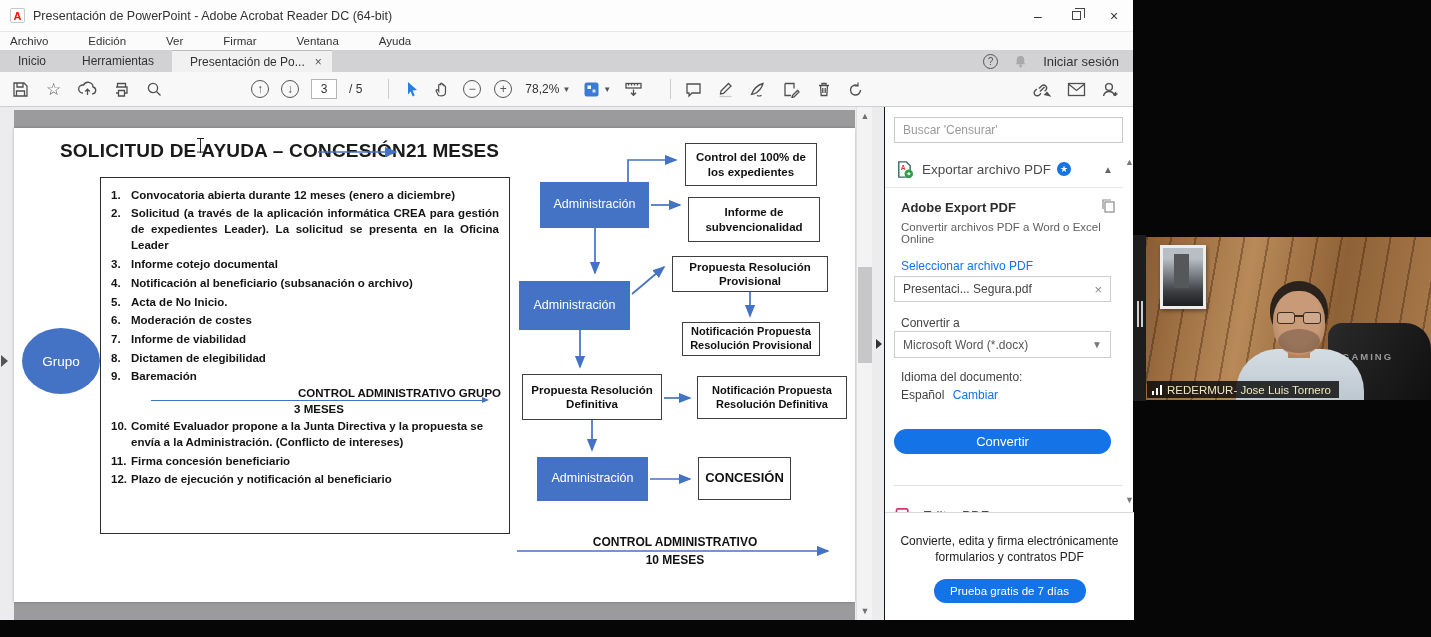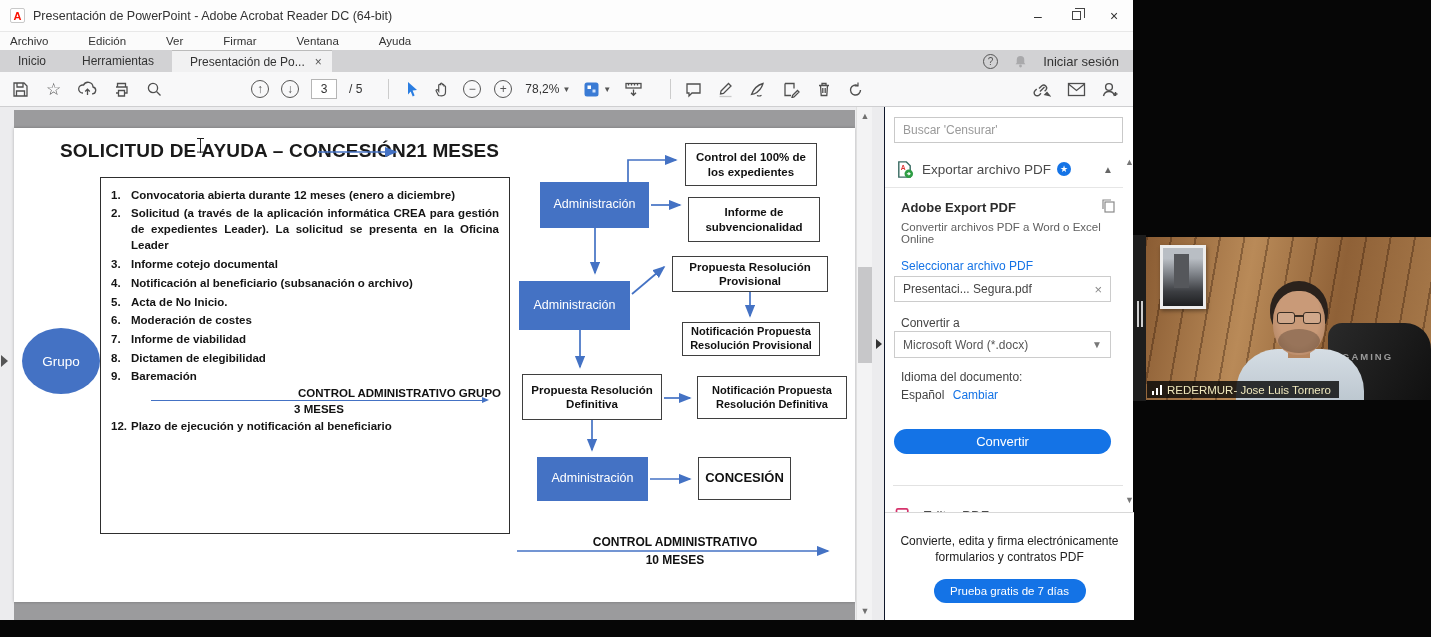--- a/index.html
+++ b/index.html
@@ -415,6 +415,10 @@
             <div class="cg-sub">3 MESES</div>
           </div>
           <div class="li">
+              <span class="num">10.</span>
+              <span class="txt">Comité Evaluador propone a la Junta Directiva y la propuesta se envía a la Administración. (Conflicto de intereses)</span>
+            </div>
+          <div class="li">
               <span class="num">12.</span>
               <span class="txt">Plazo de ejecución y notificación al beneficiario</span>
             </div>

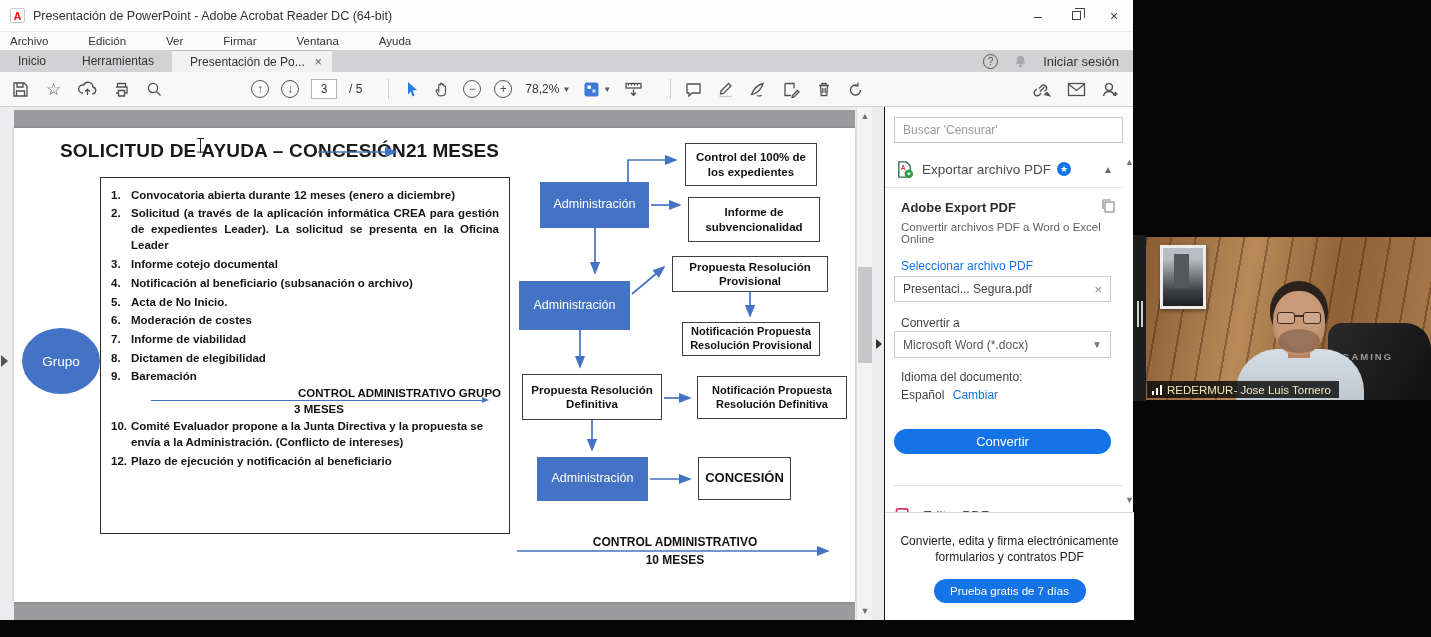--- a/index.html
+++ b/index.html
@@ -419,6 +419,10 @@
               <span class="txt">Comité Evaluador propone a la Junta Directiva y la propuesta se envía a la Administración. (Conflicto de intereses)</span>
             </div>
           <div class="li">
+              <span class="num">11.</span>
+              <span class="txt">Firma concesión beneficiario</span>
+            </div>
+          <div class="li">
               <span class="num">12.</span>
               <span class="txt">Plazo de ejecución y notificación al beneficiario</span>
             </div>

